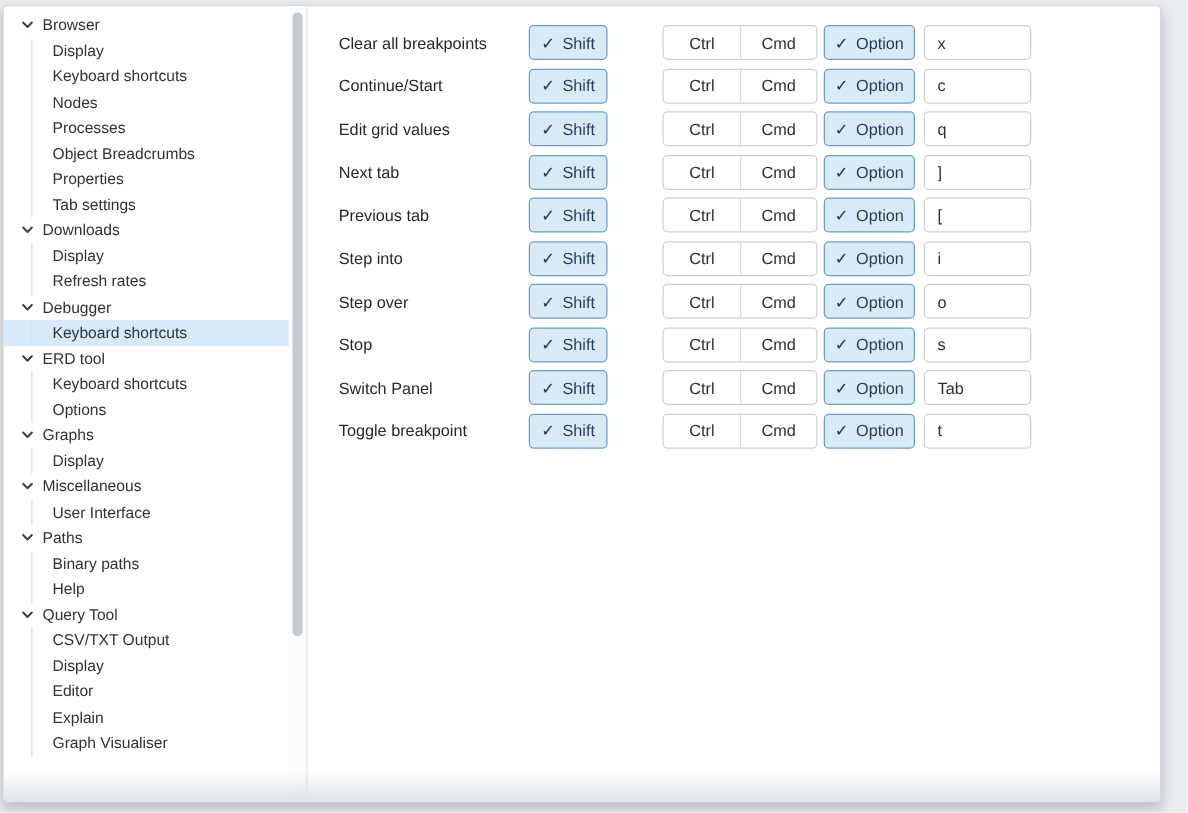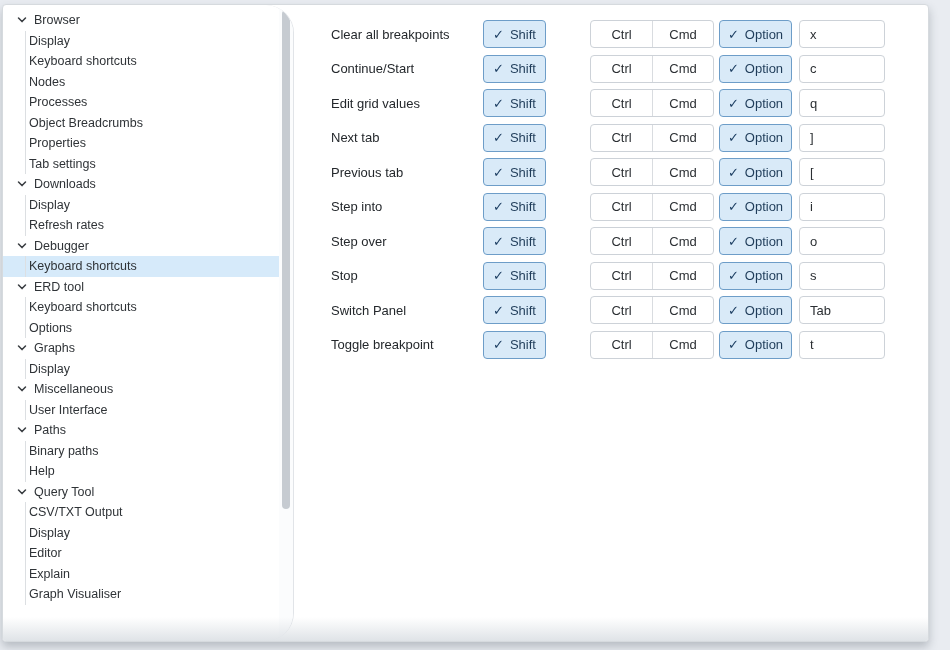--- a/index.html
+++ b/index.html
@@ -23,13 +23,12 @@
   }
   
   .sidebar {
-    width: 291px;
+    width: 243px;
     flex-shrink: 0;
     border-right: 1px solid #e1e4e8;
     position: relative;
     padding-top: 5px;
     overflow: hidden;
-    border-radius: 28px;
   }
   .tree { list-style: none; }
   .tree-parent {

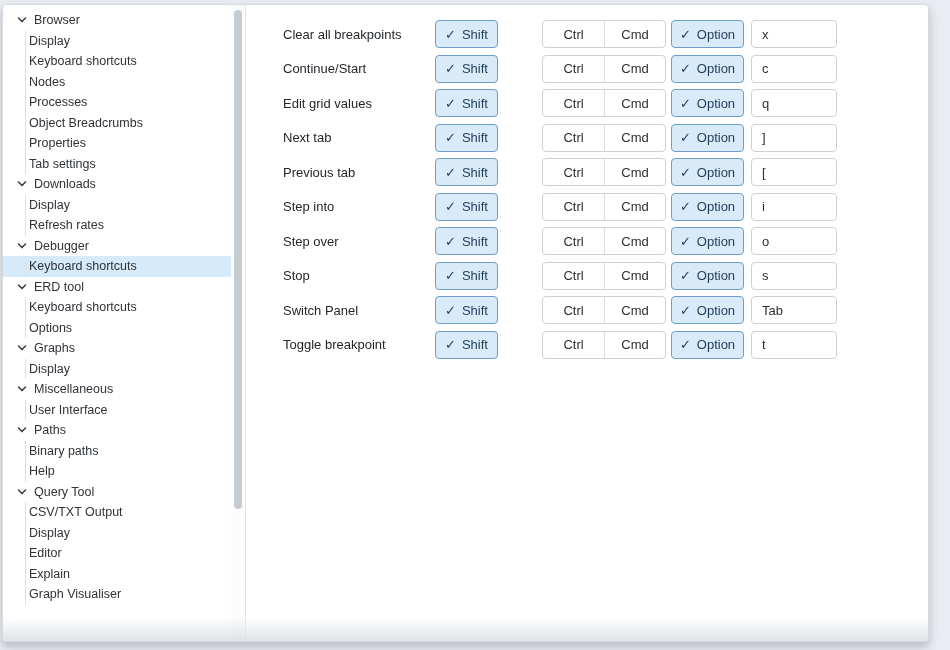--- a/index.html
+++ b/index.html
@@ -54,7 +54,7 @@
   .tree-child {
     height: 20.5px;
     line-height: 20.5px;
-    padding-left: 26px;
+    padding-left: 39px;
     font-size: 12.5px;
     color: #2f3337;
     cursor: pointer;

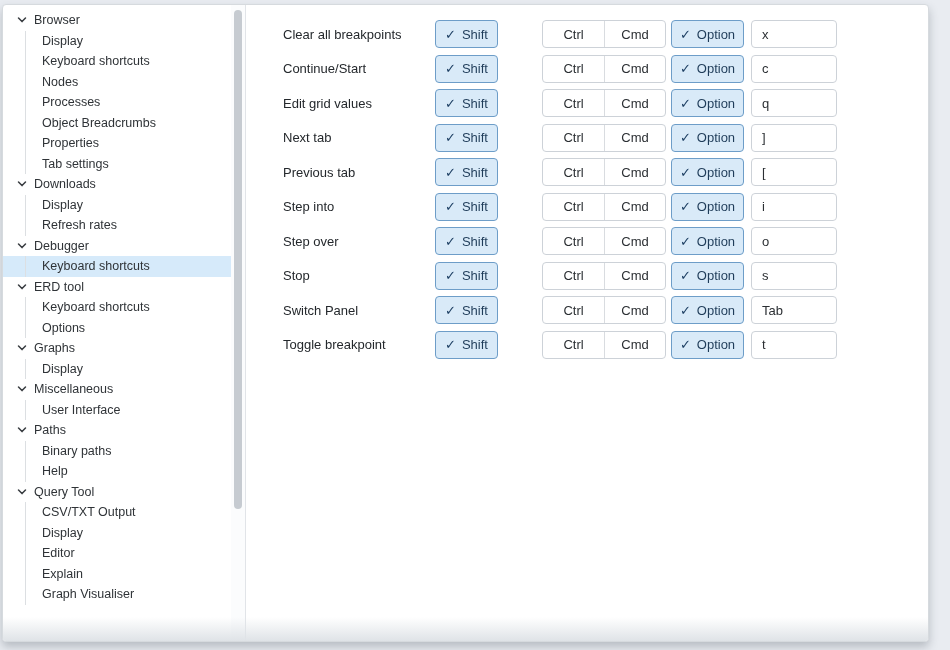--- a/index.html
+++ b/index.html
@@ -77,7 +77,7 @@
   
   .main { flex: 1; padding: 15px 0 0 25px; position: relative; }
   .shortcut-row { display: flex; align-items: center; height: 28px; margin-bottom: 6.5px; }
-  .row-label { width: 152px; flex-shrink: 0; font-size: 13px; color: #24282c; margin-left: 12px; }
+  .row-label { width: 152px; flex-shrink: 0; font-size: 13px; color: #24282c; }
   .controls { display: flex; align-items: center; }
   .mod-btn {
     display: inline-flex;

